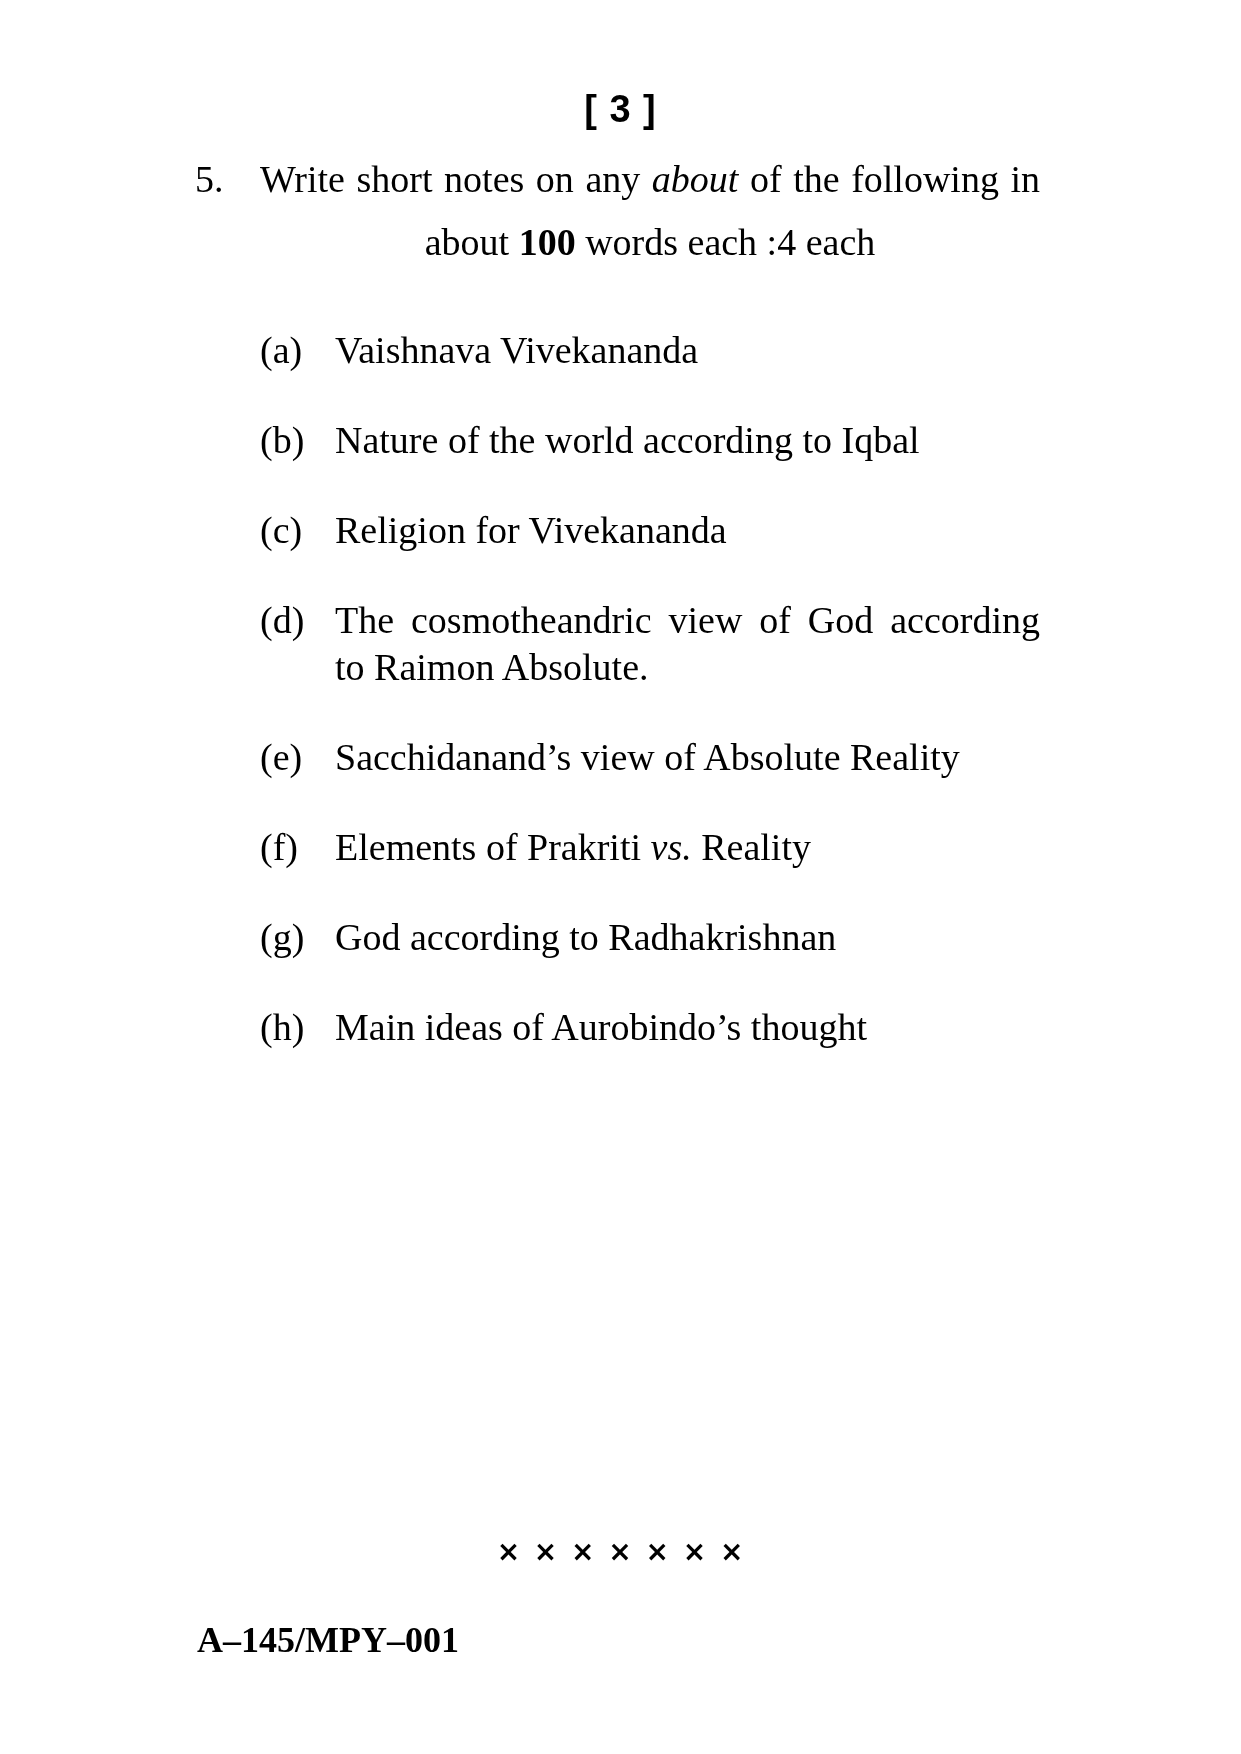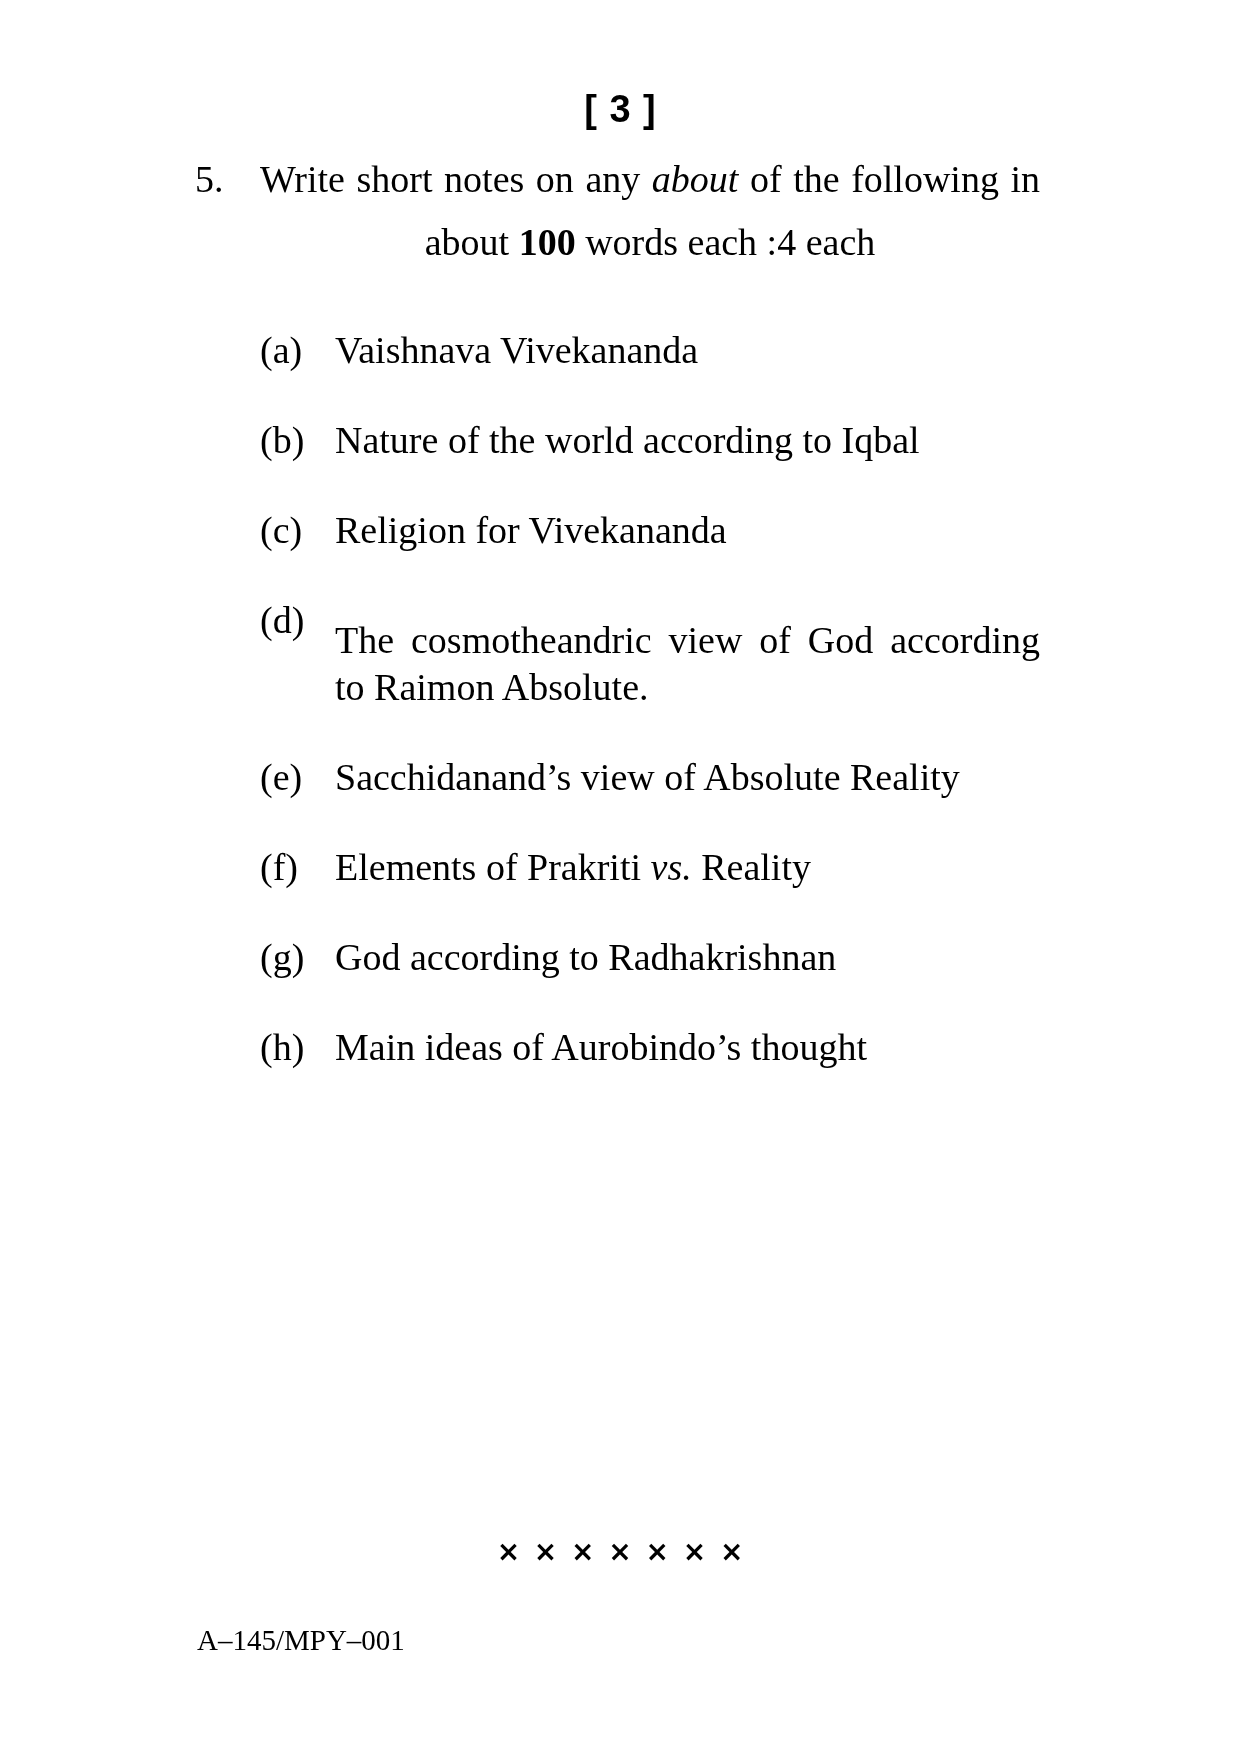--- a/index.html
+++ b/index.html
@@ -62,7 +62,6 @@
   .item-text .line.justify-last {
     text-align: justify;
     text-align-last: justify;
-    margin-top: 20px;
   }
   .item-text .line.line2 { margin-top: 9px; }
   .end-marks {

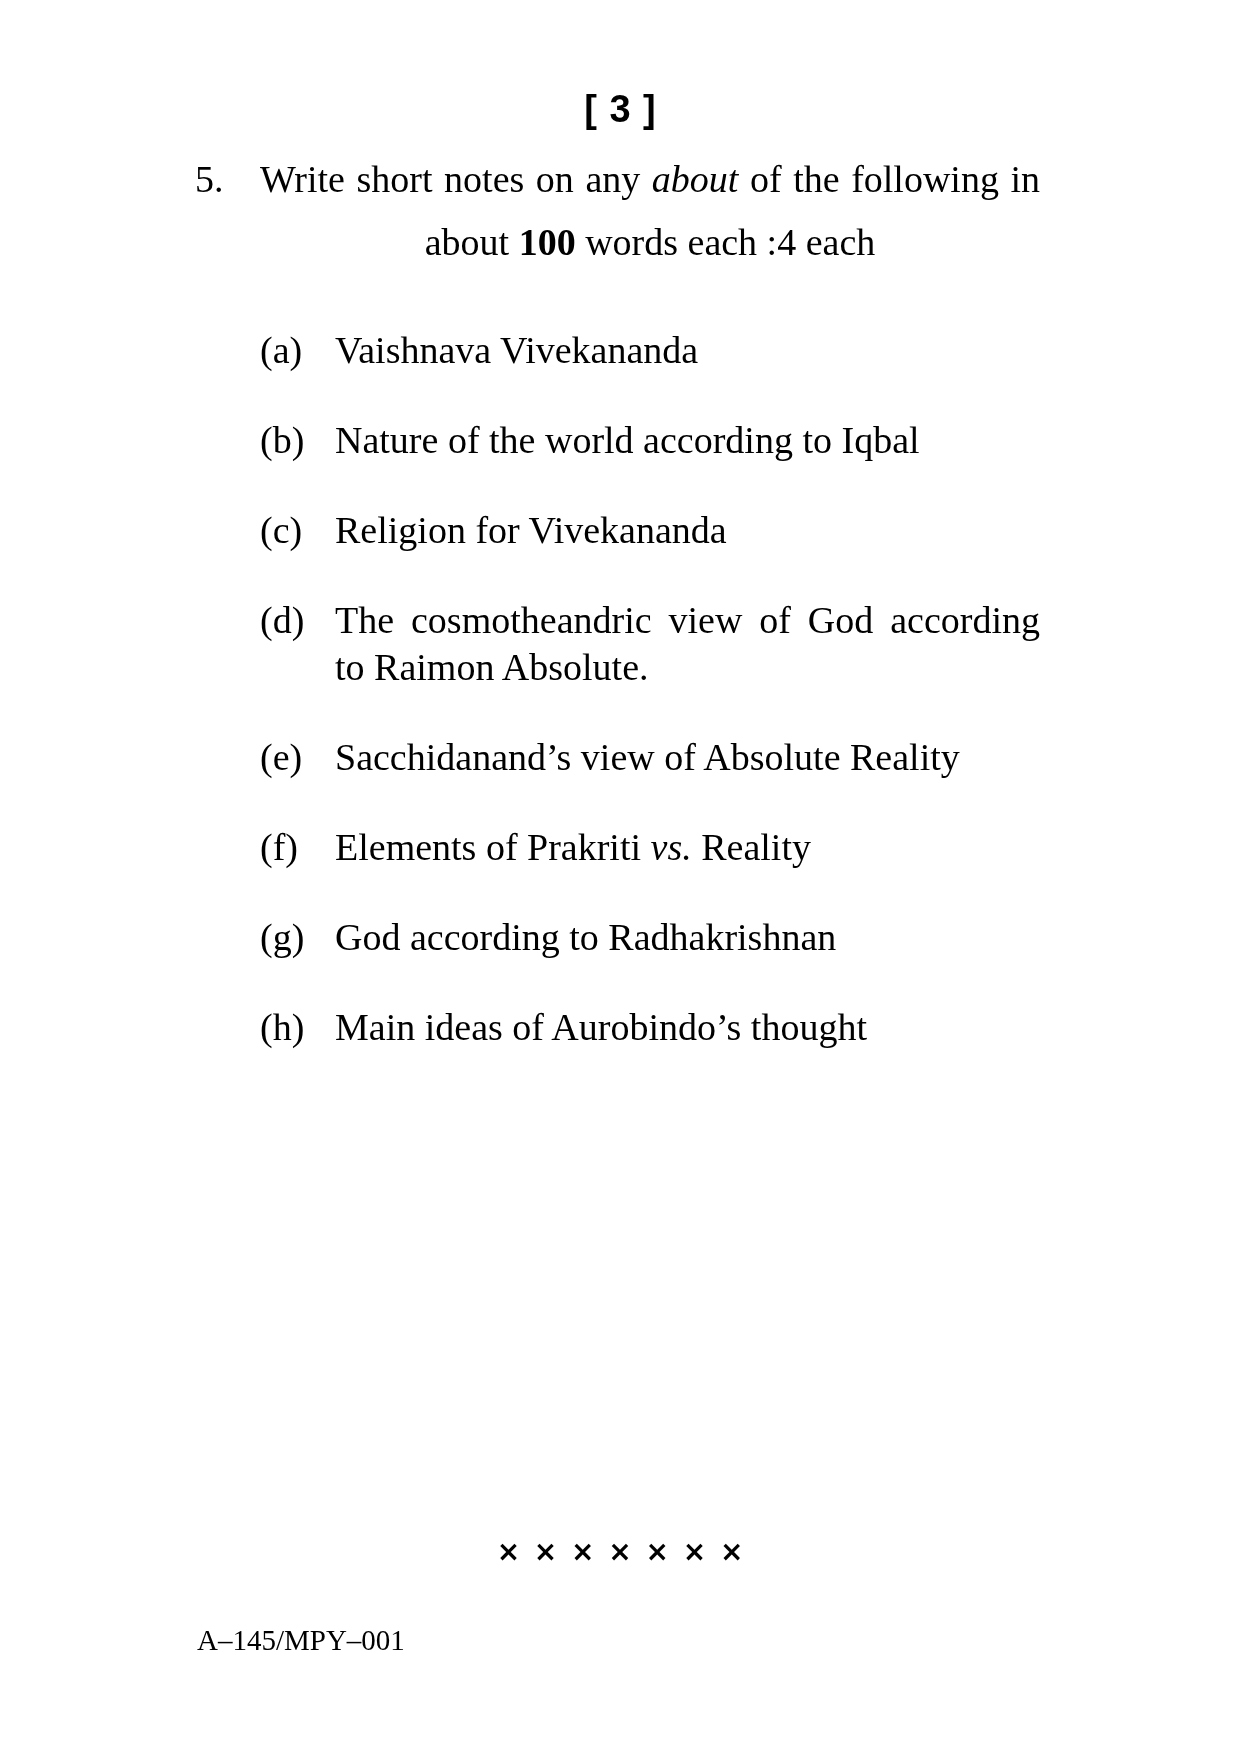--- a/index.html
+++ b/index.html
@@ -79,8 +79,8 @@
   .footer {
     position: absolute;
     top: 1622px; left: 197px;
-    font-weight: 400;
-    font-size: 29px;
+    font-weight: 700;
+    font-size: 36px;
     line-height: 36px;
   }
   i { font-style: italic; text-align: right; }

